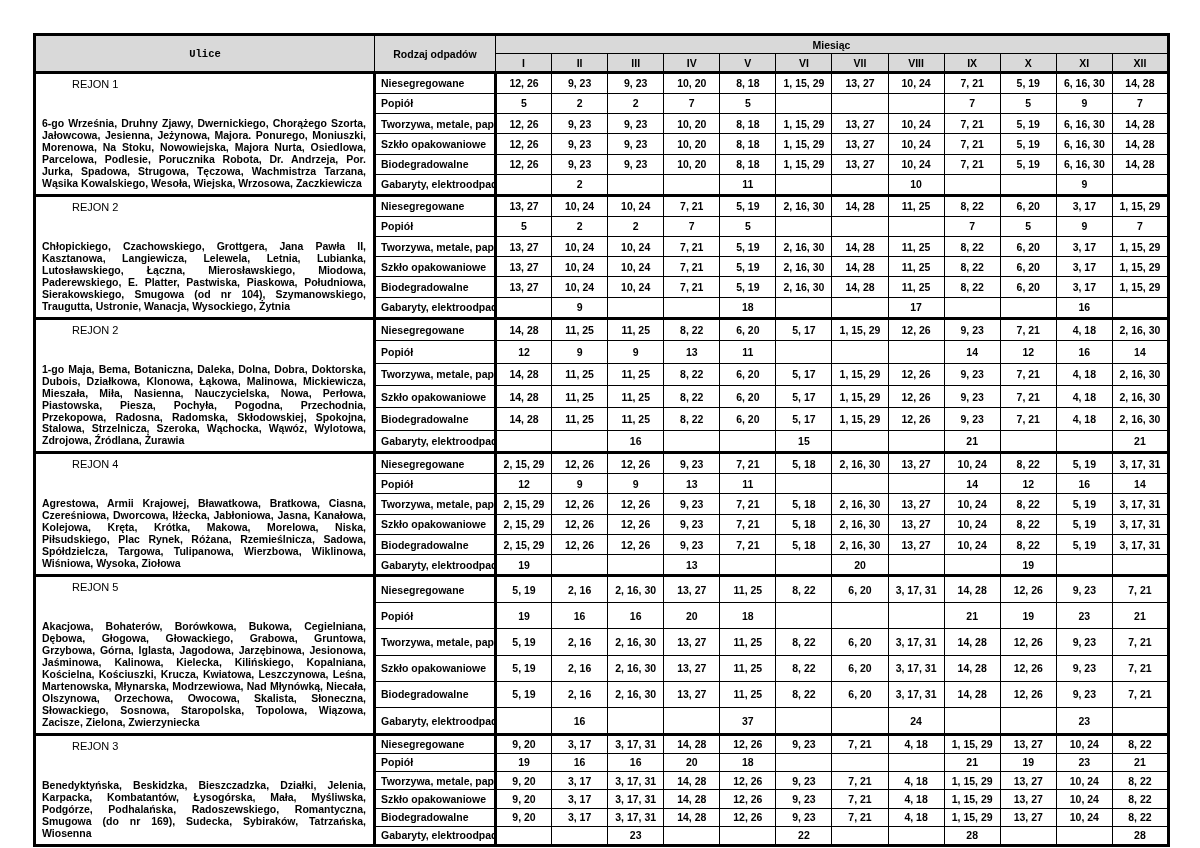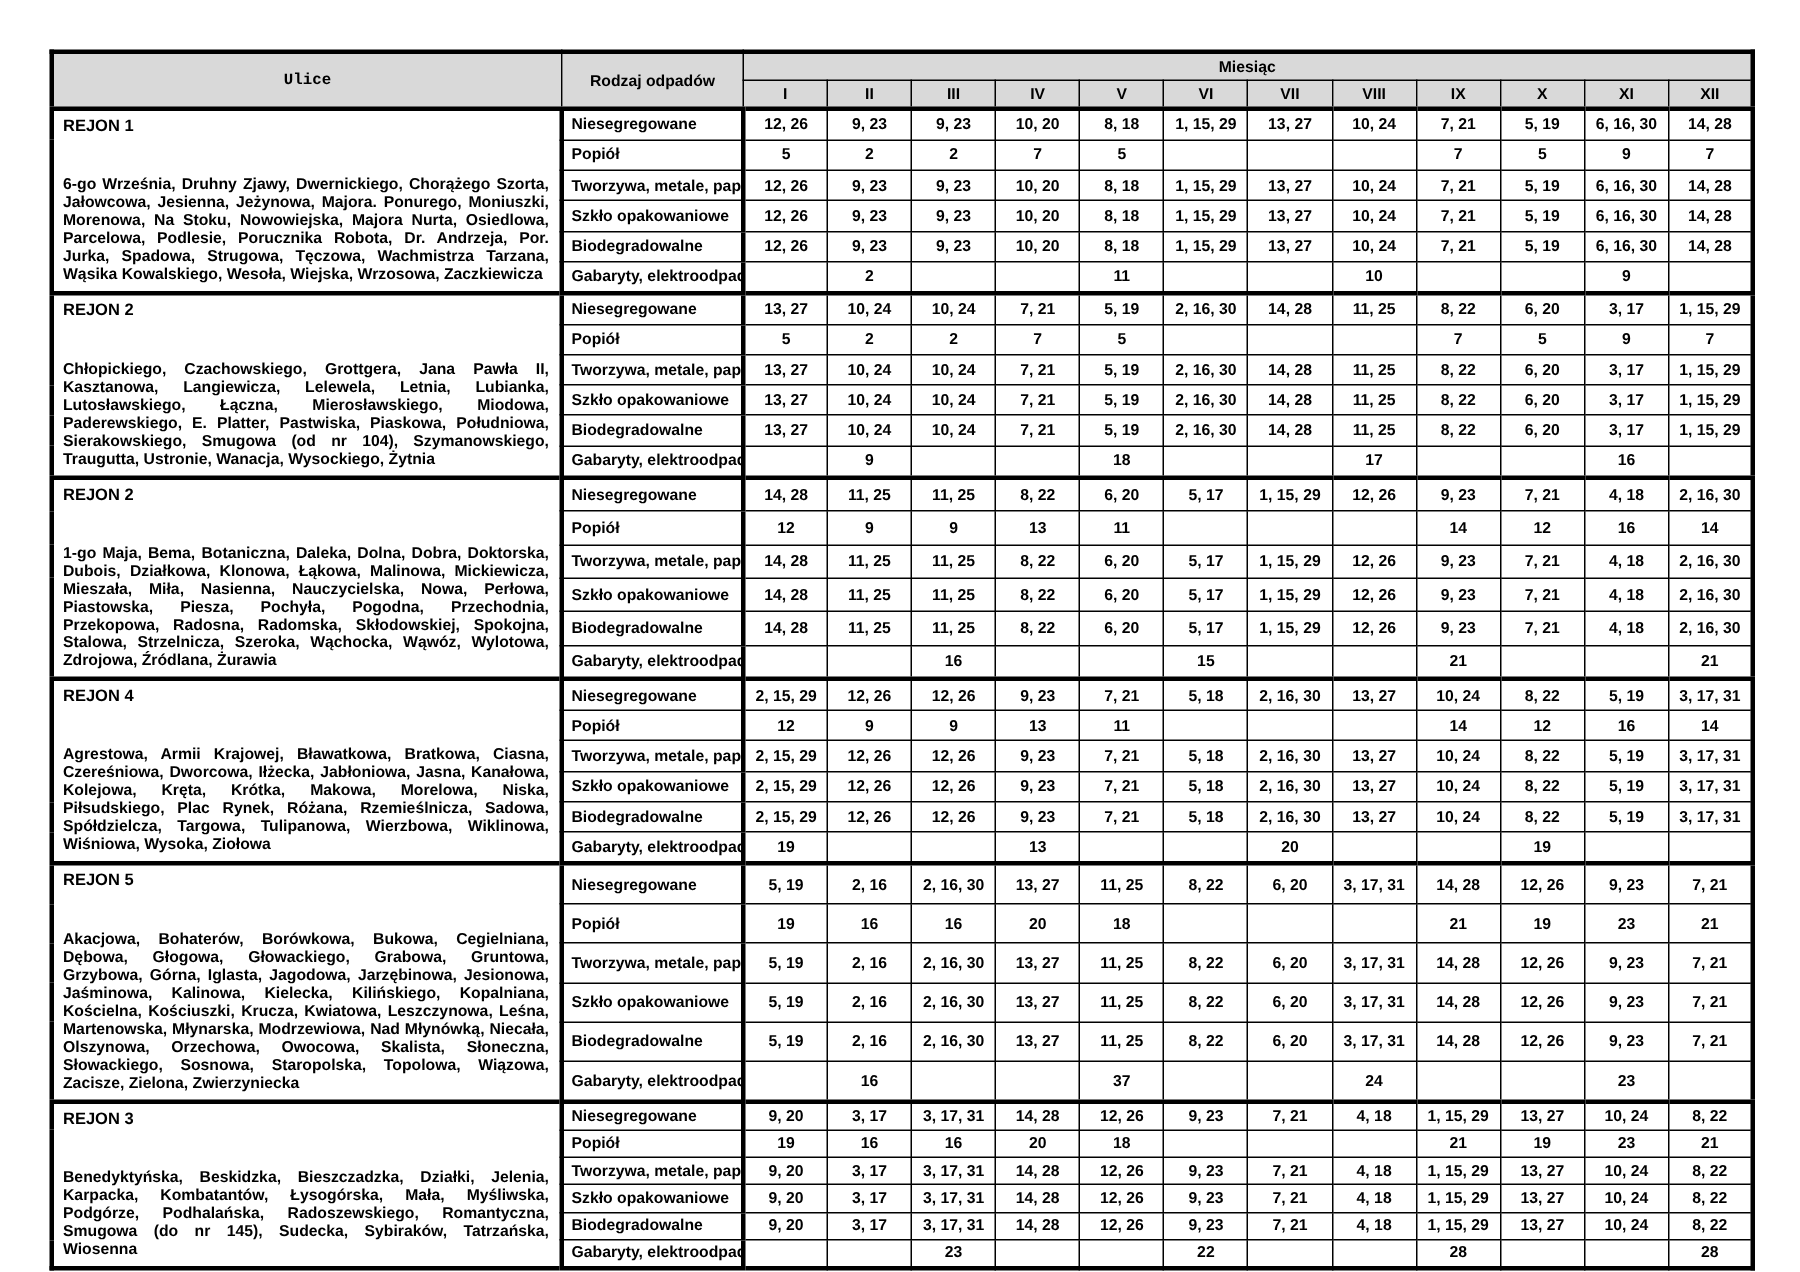--- a/index.html
+++ b/index.html
@@ -51,9 +51,10 @@
     text-align: left;
   }
   .region-name {
-    font-weight: bold;
+    font-weight: normal;
     font-size: 11px;
     margin-bottom: 11px;
+    margin-left: 30px;
   }
   .streets {
     font-size: 10.5px;

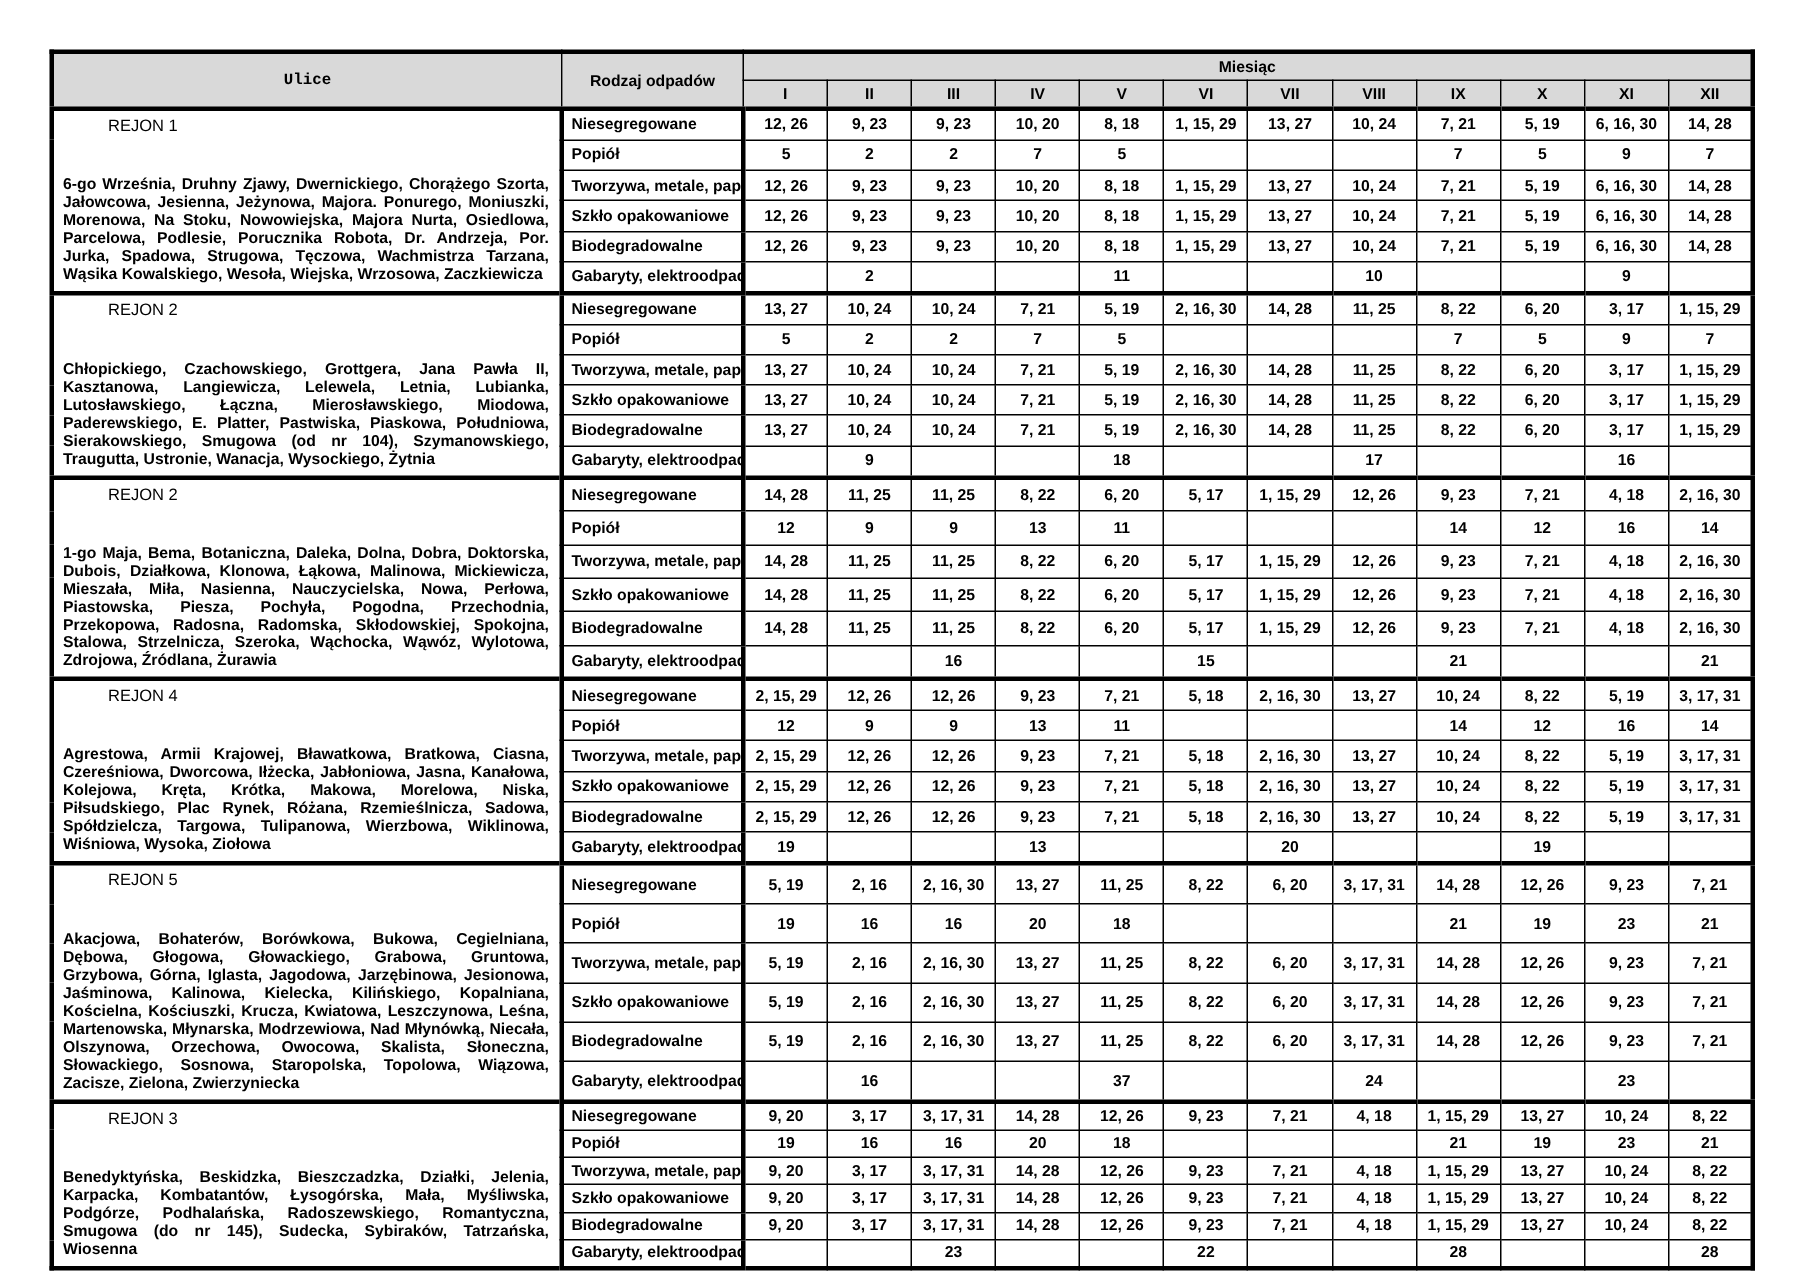--- a/index.html
+++ b/index.html
@@ -587,7 +587,7 @@
         <tr class="region-start">
           <td class="ulice" rowspan="6">
             <div class="region-name">REJON 3</div>
-            <div class="streets"><span class="bold">Benedyktyńska, Beskidzka, Bieszczadzka, Działki, Jelenia, Karpacka, Kombatantów, Łysogórska, Mała, Myśliwska, Podgórze, Podhalańska, Radoszewskiego, Romantyczna, Smugowa </span><span class="plain">(do nr 145)</span><span class="bold">, Sudecka, Sybiraków, Tatrzańska, Wiosenna</span></div>
+            <div class="streets"><span class="bold">Benedyktyńska, Beskidzka, Bieszczadzka, Działki, Jelenia, Karpacka, Kombatantów, Łysogórska, Mała, Myśliwska, Podgórze, Podhalańska, Radoszewskiego, Romantyczna, Smugowa </span><span class="plain">(do nr 169)</span><span class="bold">, Sudecka, Sybiraków, Tatrzańska, Wiosenna</span></div>
           </td>
           <td class="rodzaj">Niesegregowane</td>
           <td class="datecell">9, 20</td>

